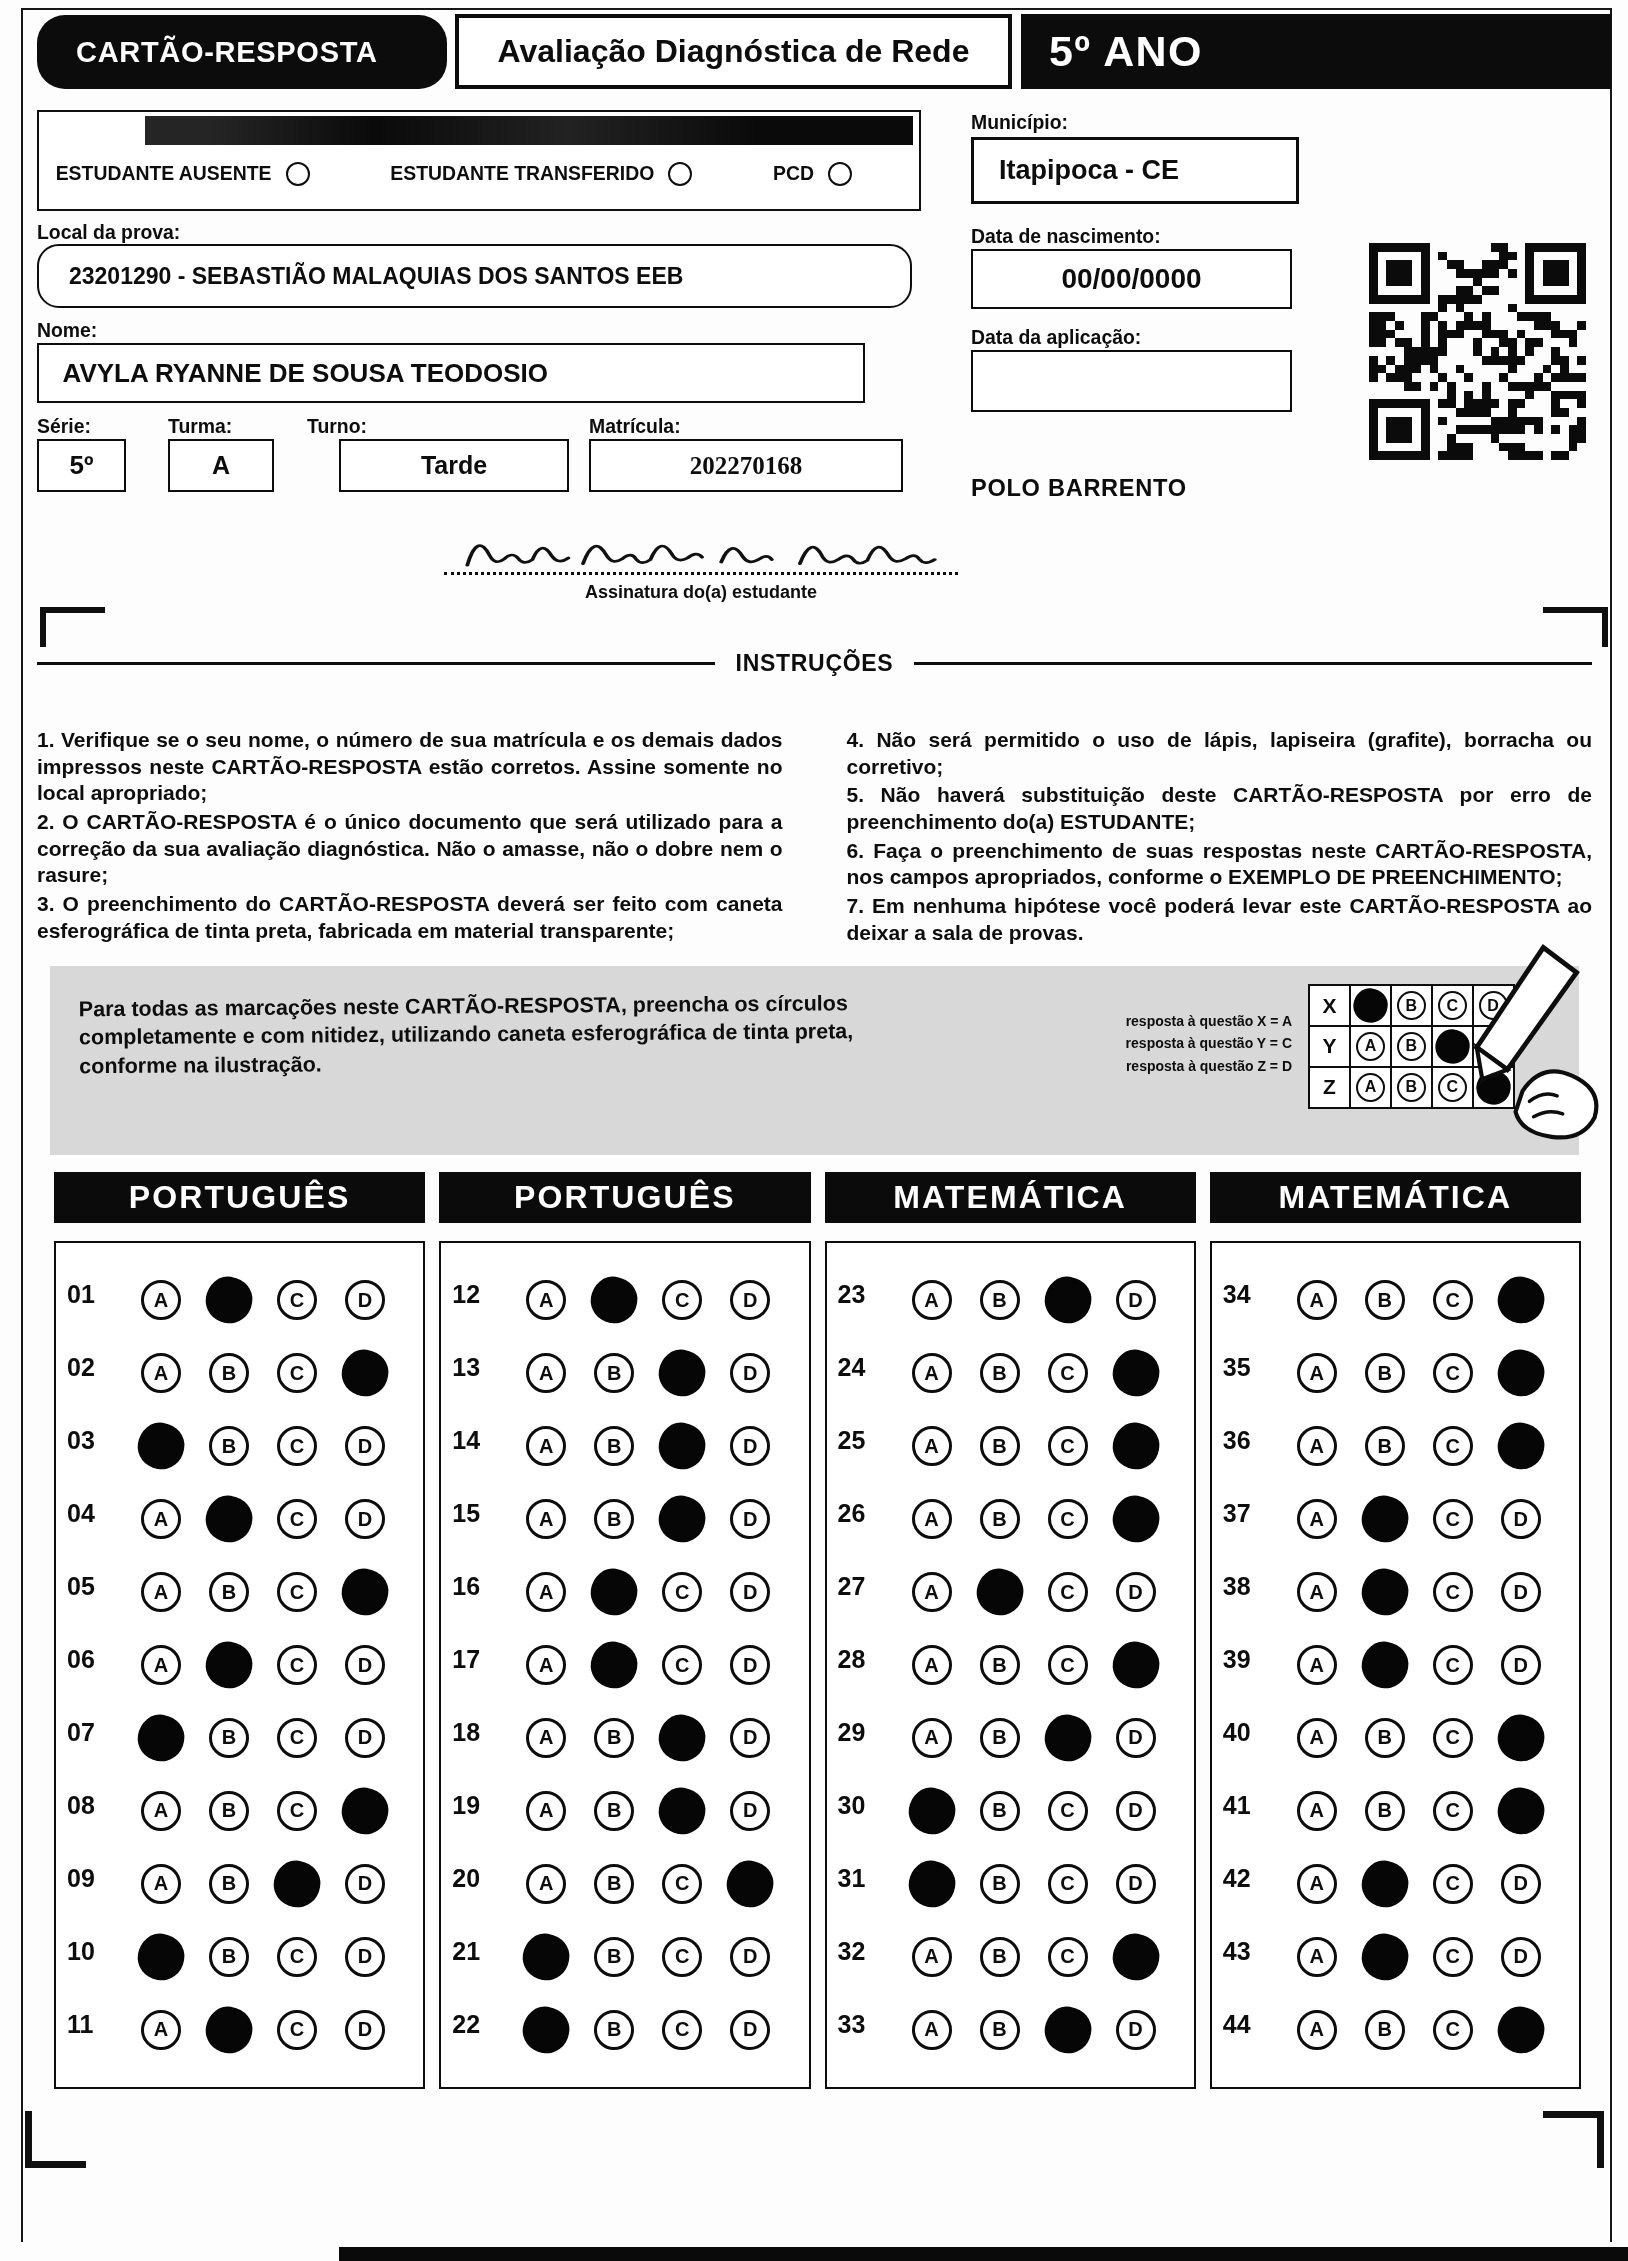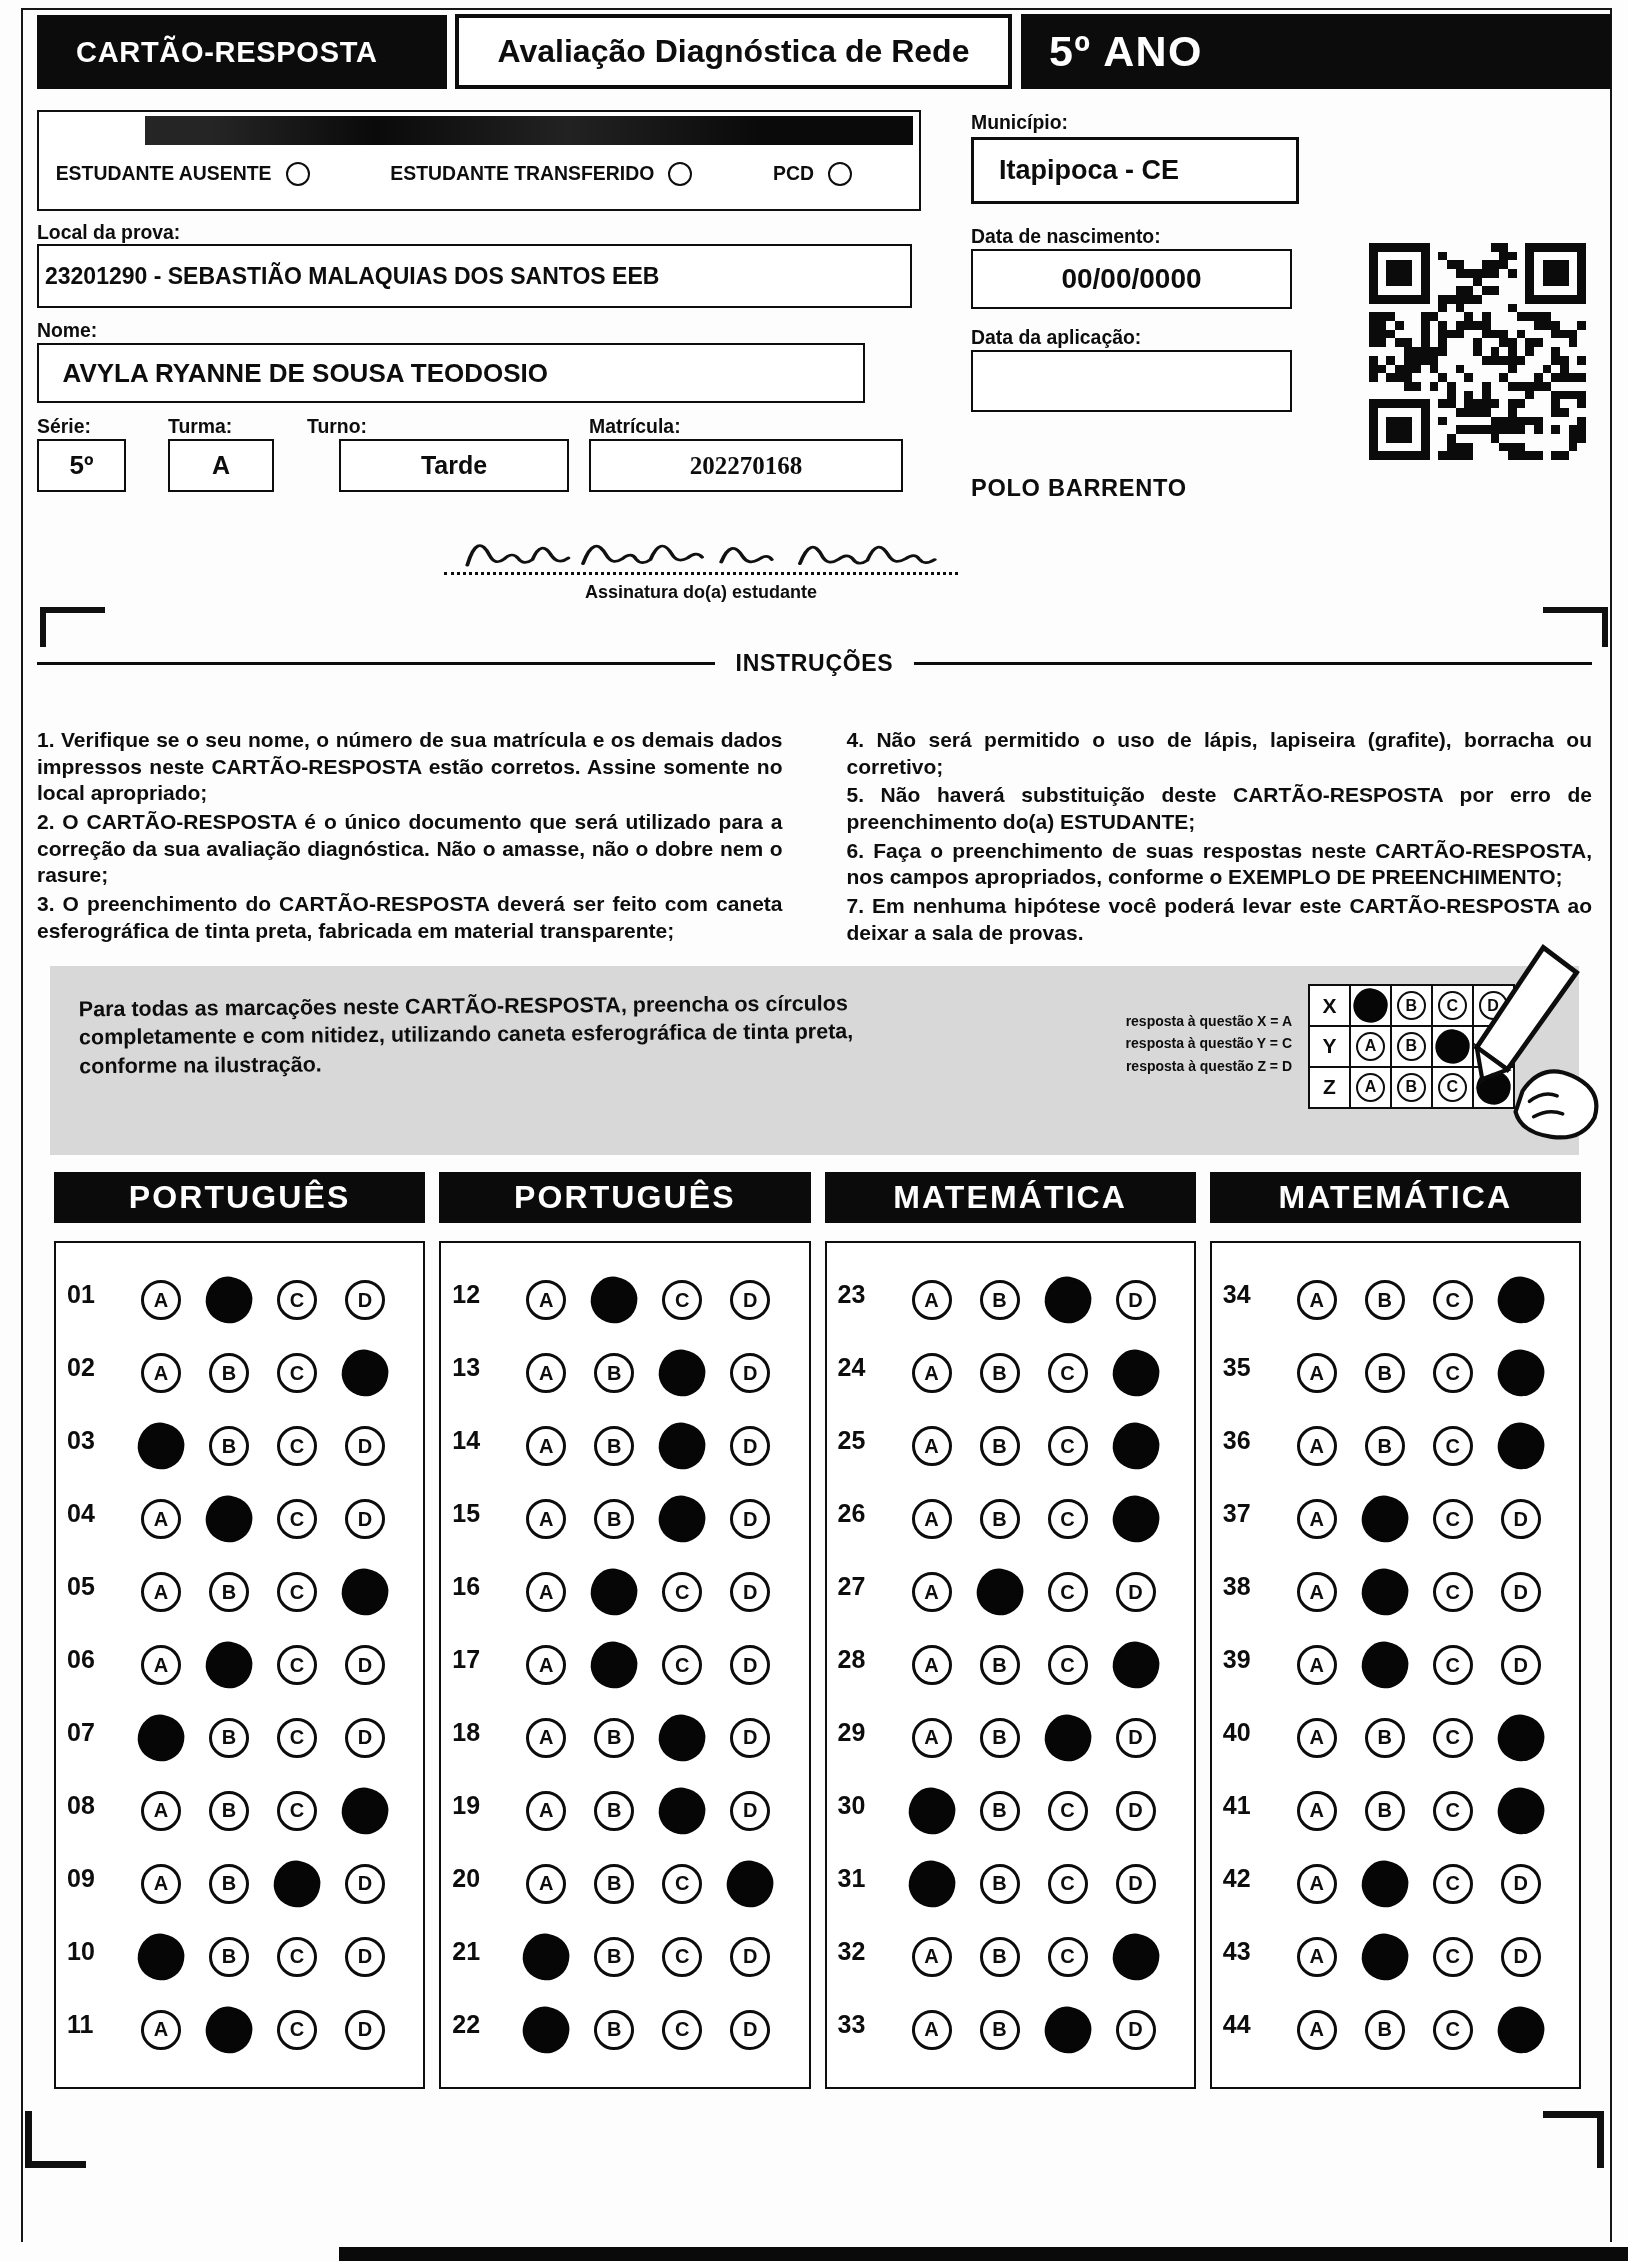--- a/index.html
+++ b/index.html
@@ -23,7 +23,7 @@
   .hdr-left {
     position: absolute; left: 37px; top: 15.3px; width: 410px; height: 74px;
     background: #0c0c0c; color: #fff; display: flex; align-items: center;
-    padding-left: 39px; font-size: 29px; font-weight: bold; letter-spacing: 0.7px;
+    padding-left: 39px; font-size: 29px; font-weight: bold; letter-spacing: 0.7px; border-radius: 28px;
   }
   .hdr-mid {
     position: absolute; left: 455px; top: 14px; width: 557px; height: 75px;

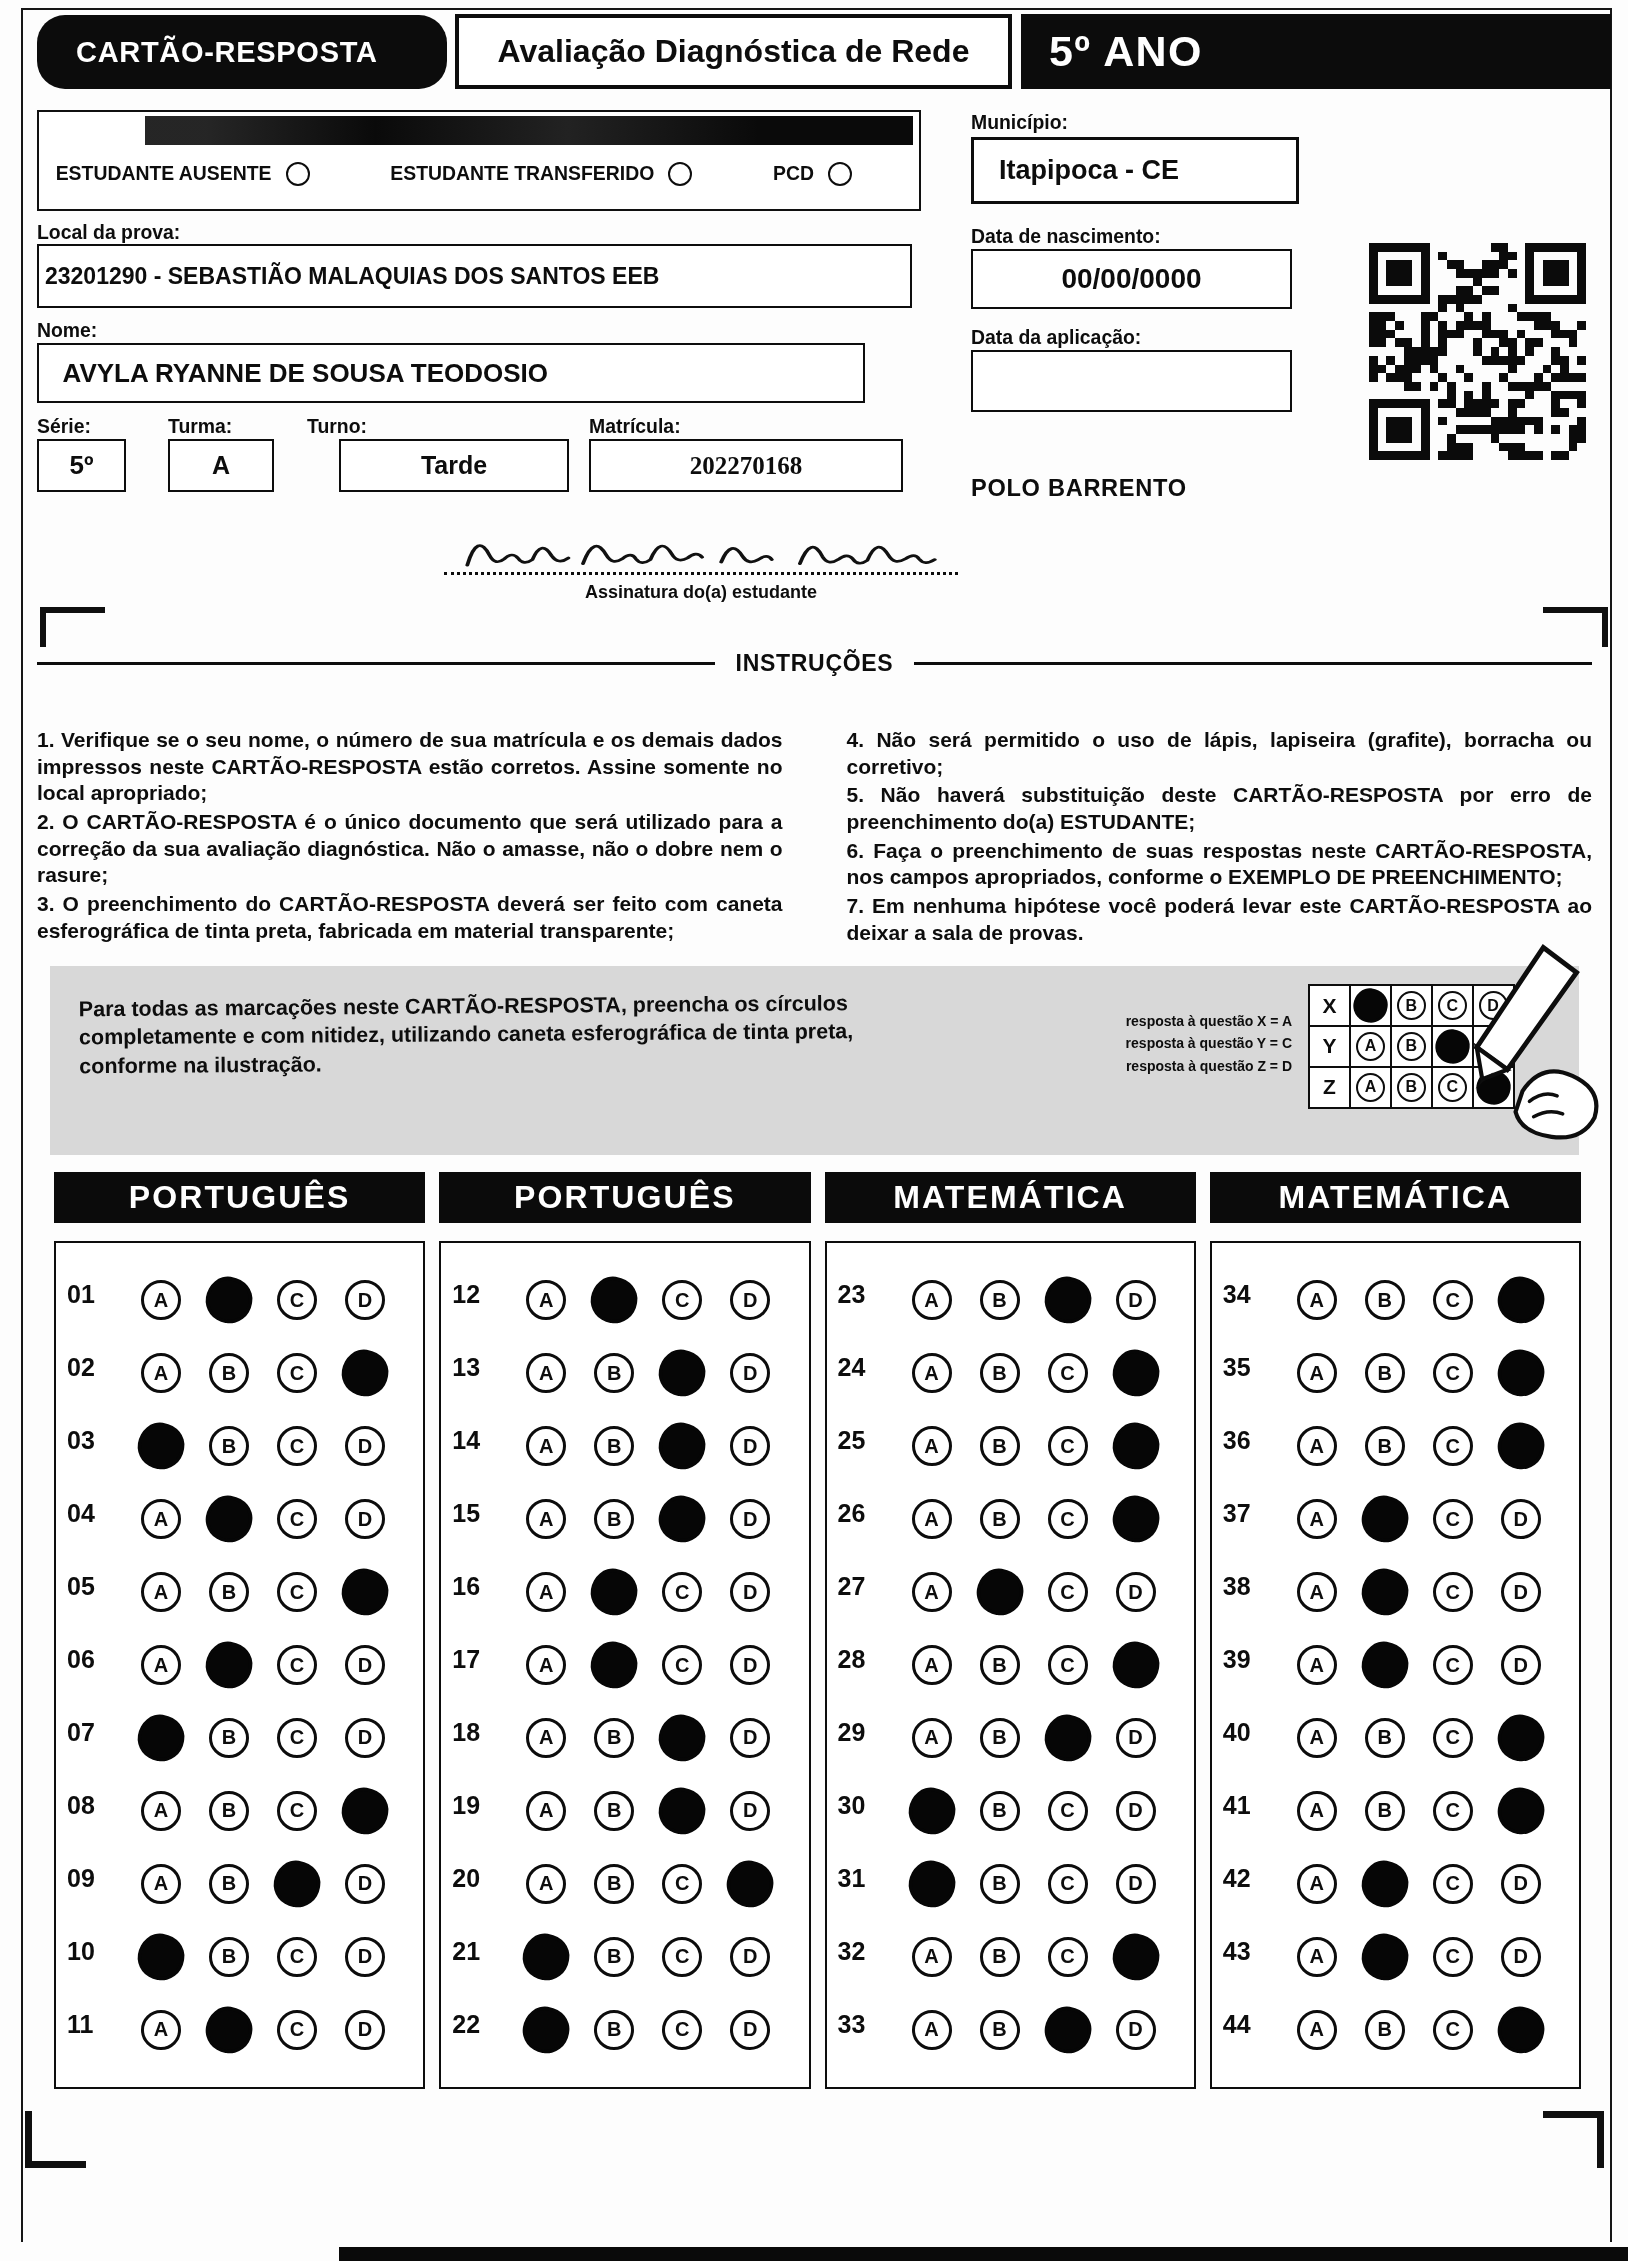--- a/index.html
+++ b/index.html
@@ -59,7 +59,7 @@
     display: flex; align-items: center; font-weight: bold;
   }
   .municipio-box { left: 971px; top: 137px; width: 328px; height: 67px; border-width: 3.5px; padding-left: 25px; font-size: 27px; }
-  .local-box    { left: 37px;  top: 244px; width: 875px; height: 64px; padding-left: 6px; font-size: 23px; }
+  .local-box    { left: 37px;  top: 244px; width: 875px; height: 64px; padding-left: 30px; font-size: 23px; border-radius: 22px; }
   .nasc-box     { left: 971px; top: 249px; width: 321px; height: 60px; justify-content: center; font-size: 28px; }
   .nome-box     { left: 37px;  top: 343px; width: 828px; height: 60px; padding-left: 23.6px; font-size: 26px; }
   .aplic-box    { left: 971px; top: 350px; width: 321px; height: 62px; }

